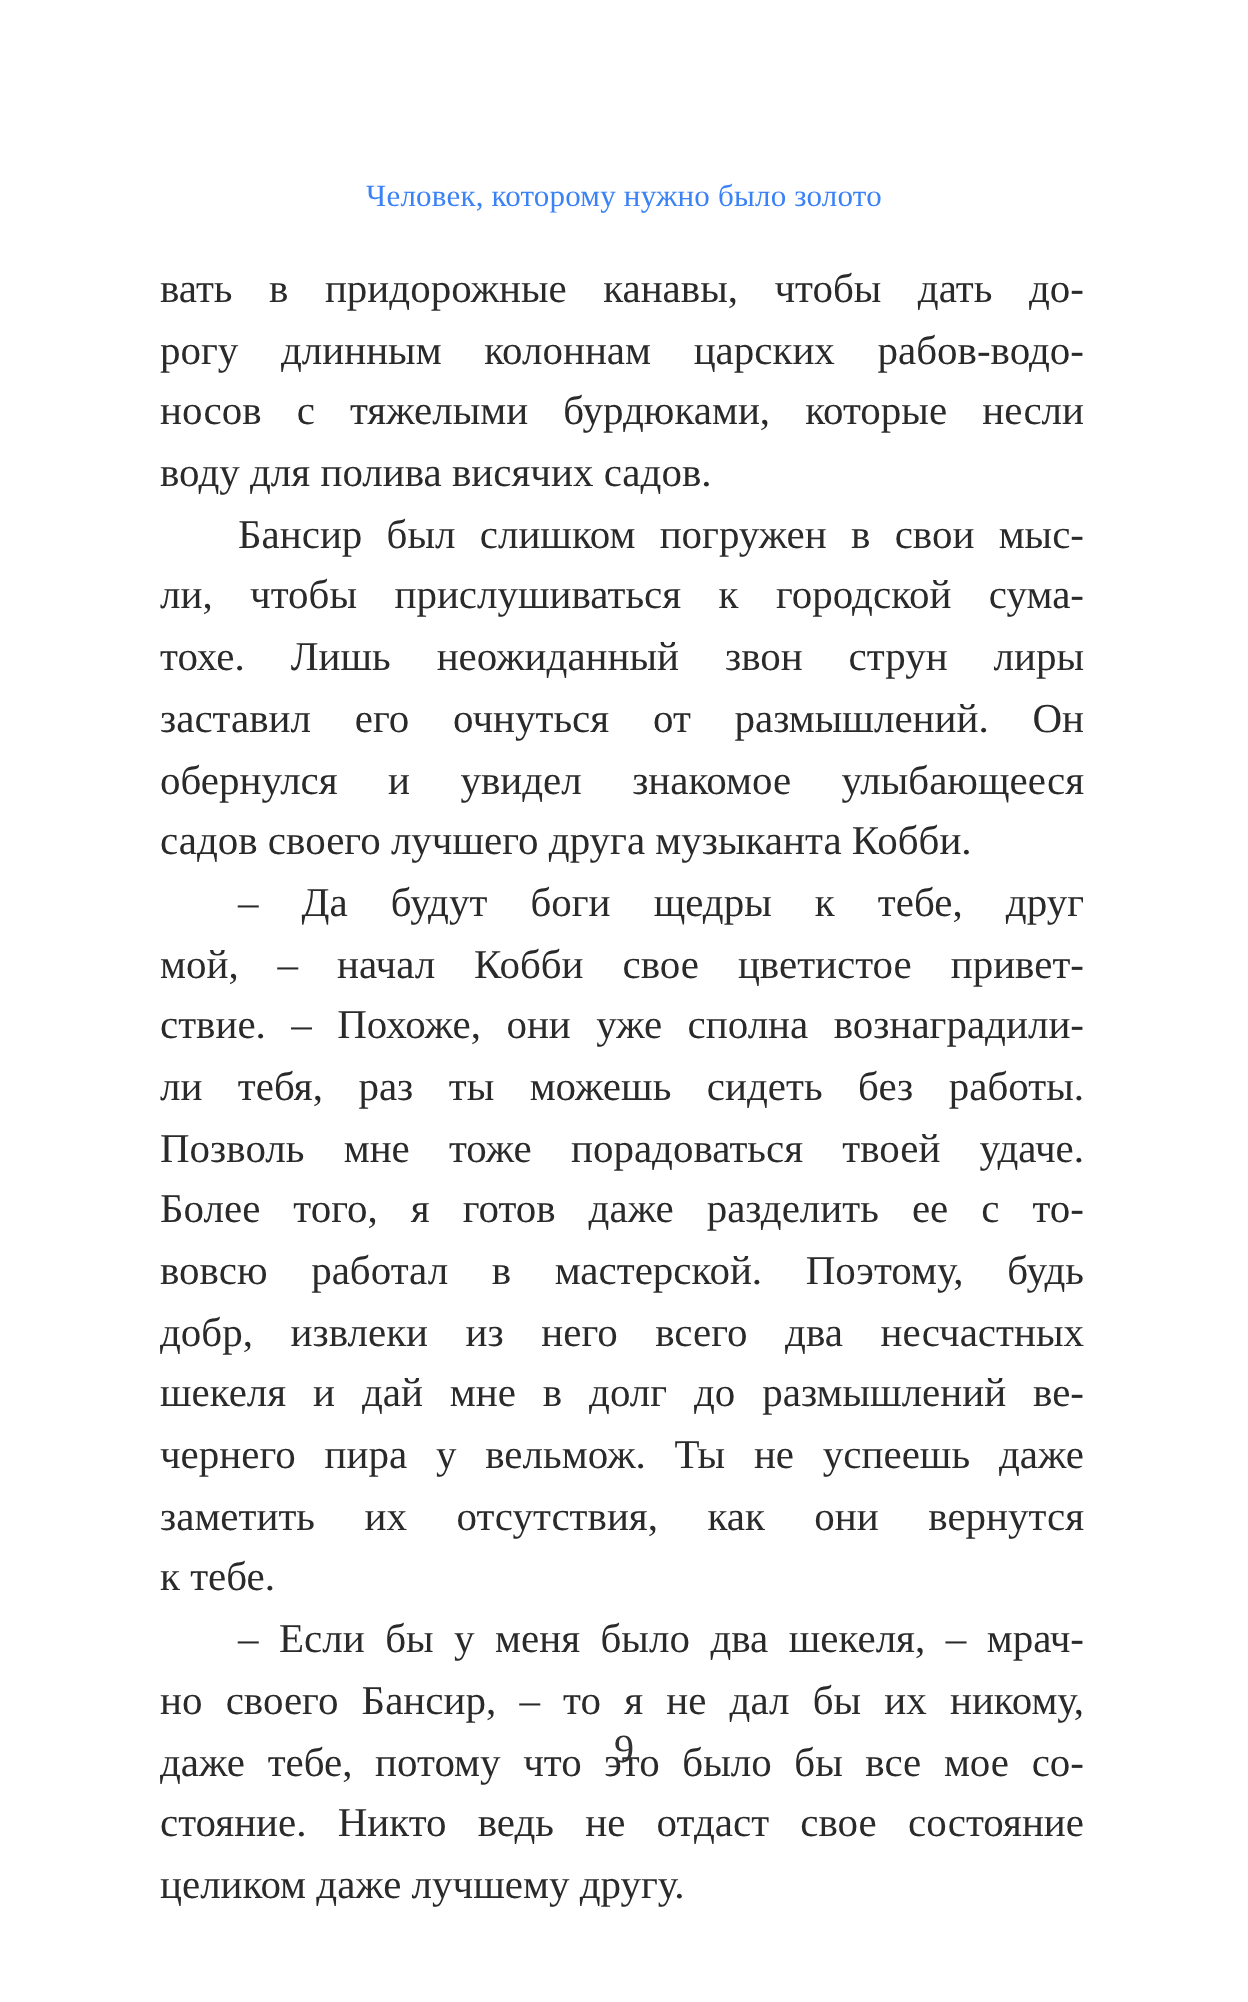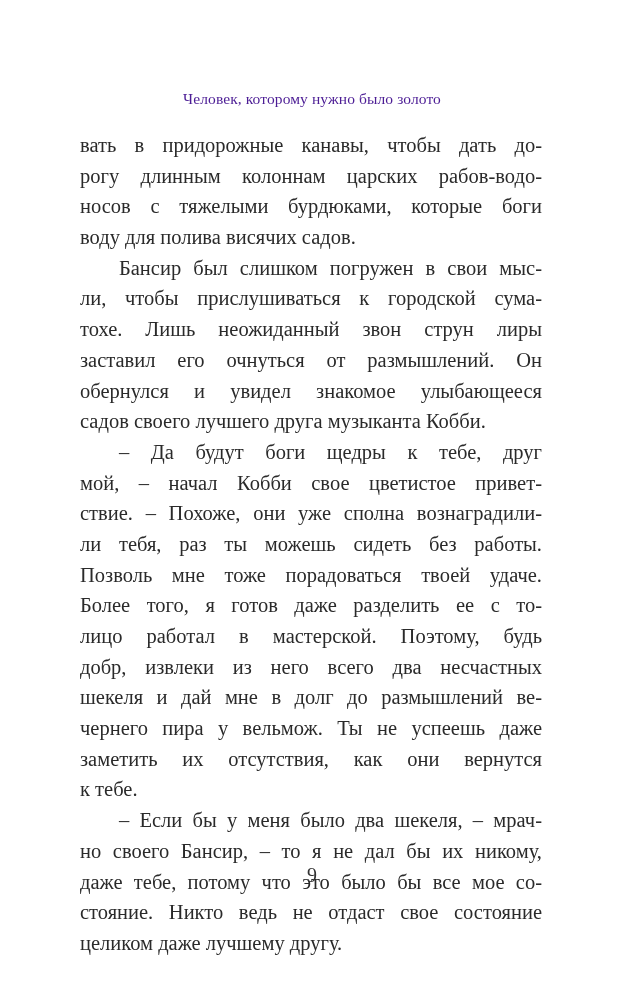--- a/index.html
+++ b/index.html
@@ -22,7 +22,7 @@
     width: 624px;
     text-align: center;
     font-size: 15.5px;
-    color: #4c1d95;
+    color: #3b82f6;
     letter-spacing: 0.1px;
   }
   .text-block {

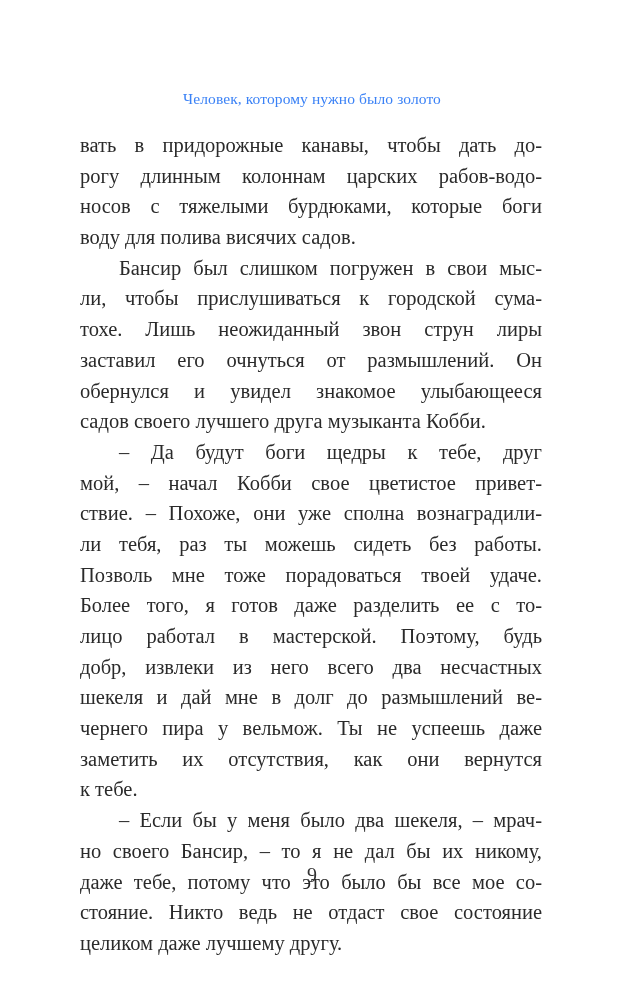--- a/index.html
+++ b/index.html
@@ -65,7 +65,7 @@
 <div class="text-block">
   <span class="line">вать в придорожные канавы, чтобы дать до-</span>
   <span class="line">рогу длинным колоннам царских рабов-водо-</span>
-  <span class="line">носов с тяжелыми бурдюками, которые боги</span>
+  <span class="line">носов с тяжелыми бурдюками, которые несли</span>
   <span class="line last">воду для полива висячих садов.</span>
   <span class="line indent">Бансир был слишком погружен в свои мыс-</span>
   <span class="line">ли, чтобы прислушиваться к городской сума-</span>

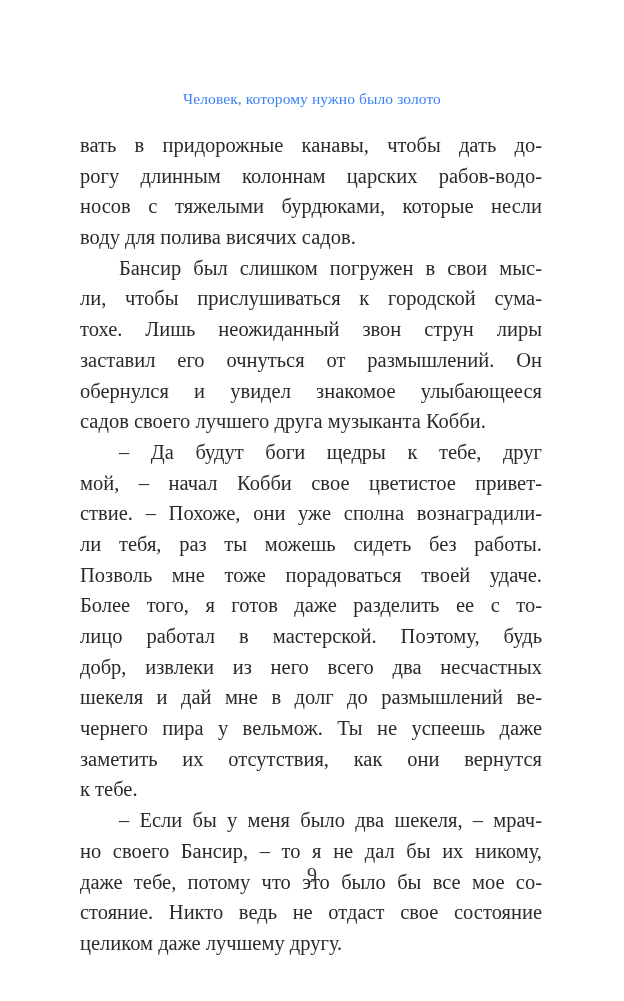--- a/index.html
+++ b/index.html
@@ -79,7 +79,7 @@
   <span class="line">ли тебя, раз ты можешь сидеть без работы.</span>
   <span class="line">Позволь мне тоже порадоваться твоей удаче.</span>
   <span class="line">Более того, я готов даже разделить ее с то-</span>
-  <span class="line">лицо работал в мастерской. Поэтому, будь</span>
+  <span class="line">вовсю работал в мастерской. Поэтому, будь</span>
   <span class="line">добр, извлеки из него всего два несчастных</span>
   <span class="line">шекеля и дай мне в долг до размышлений ве-</span>
   <span class="line">чернего пира у вельмож. Ты не успеешь даже</span>

